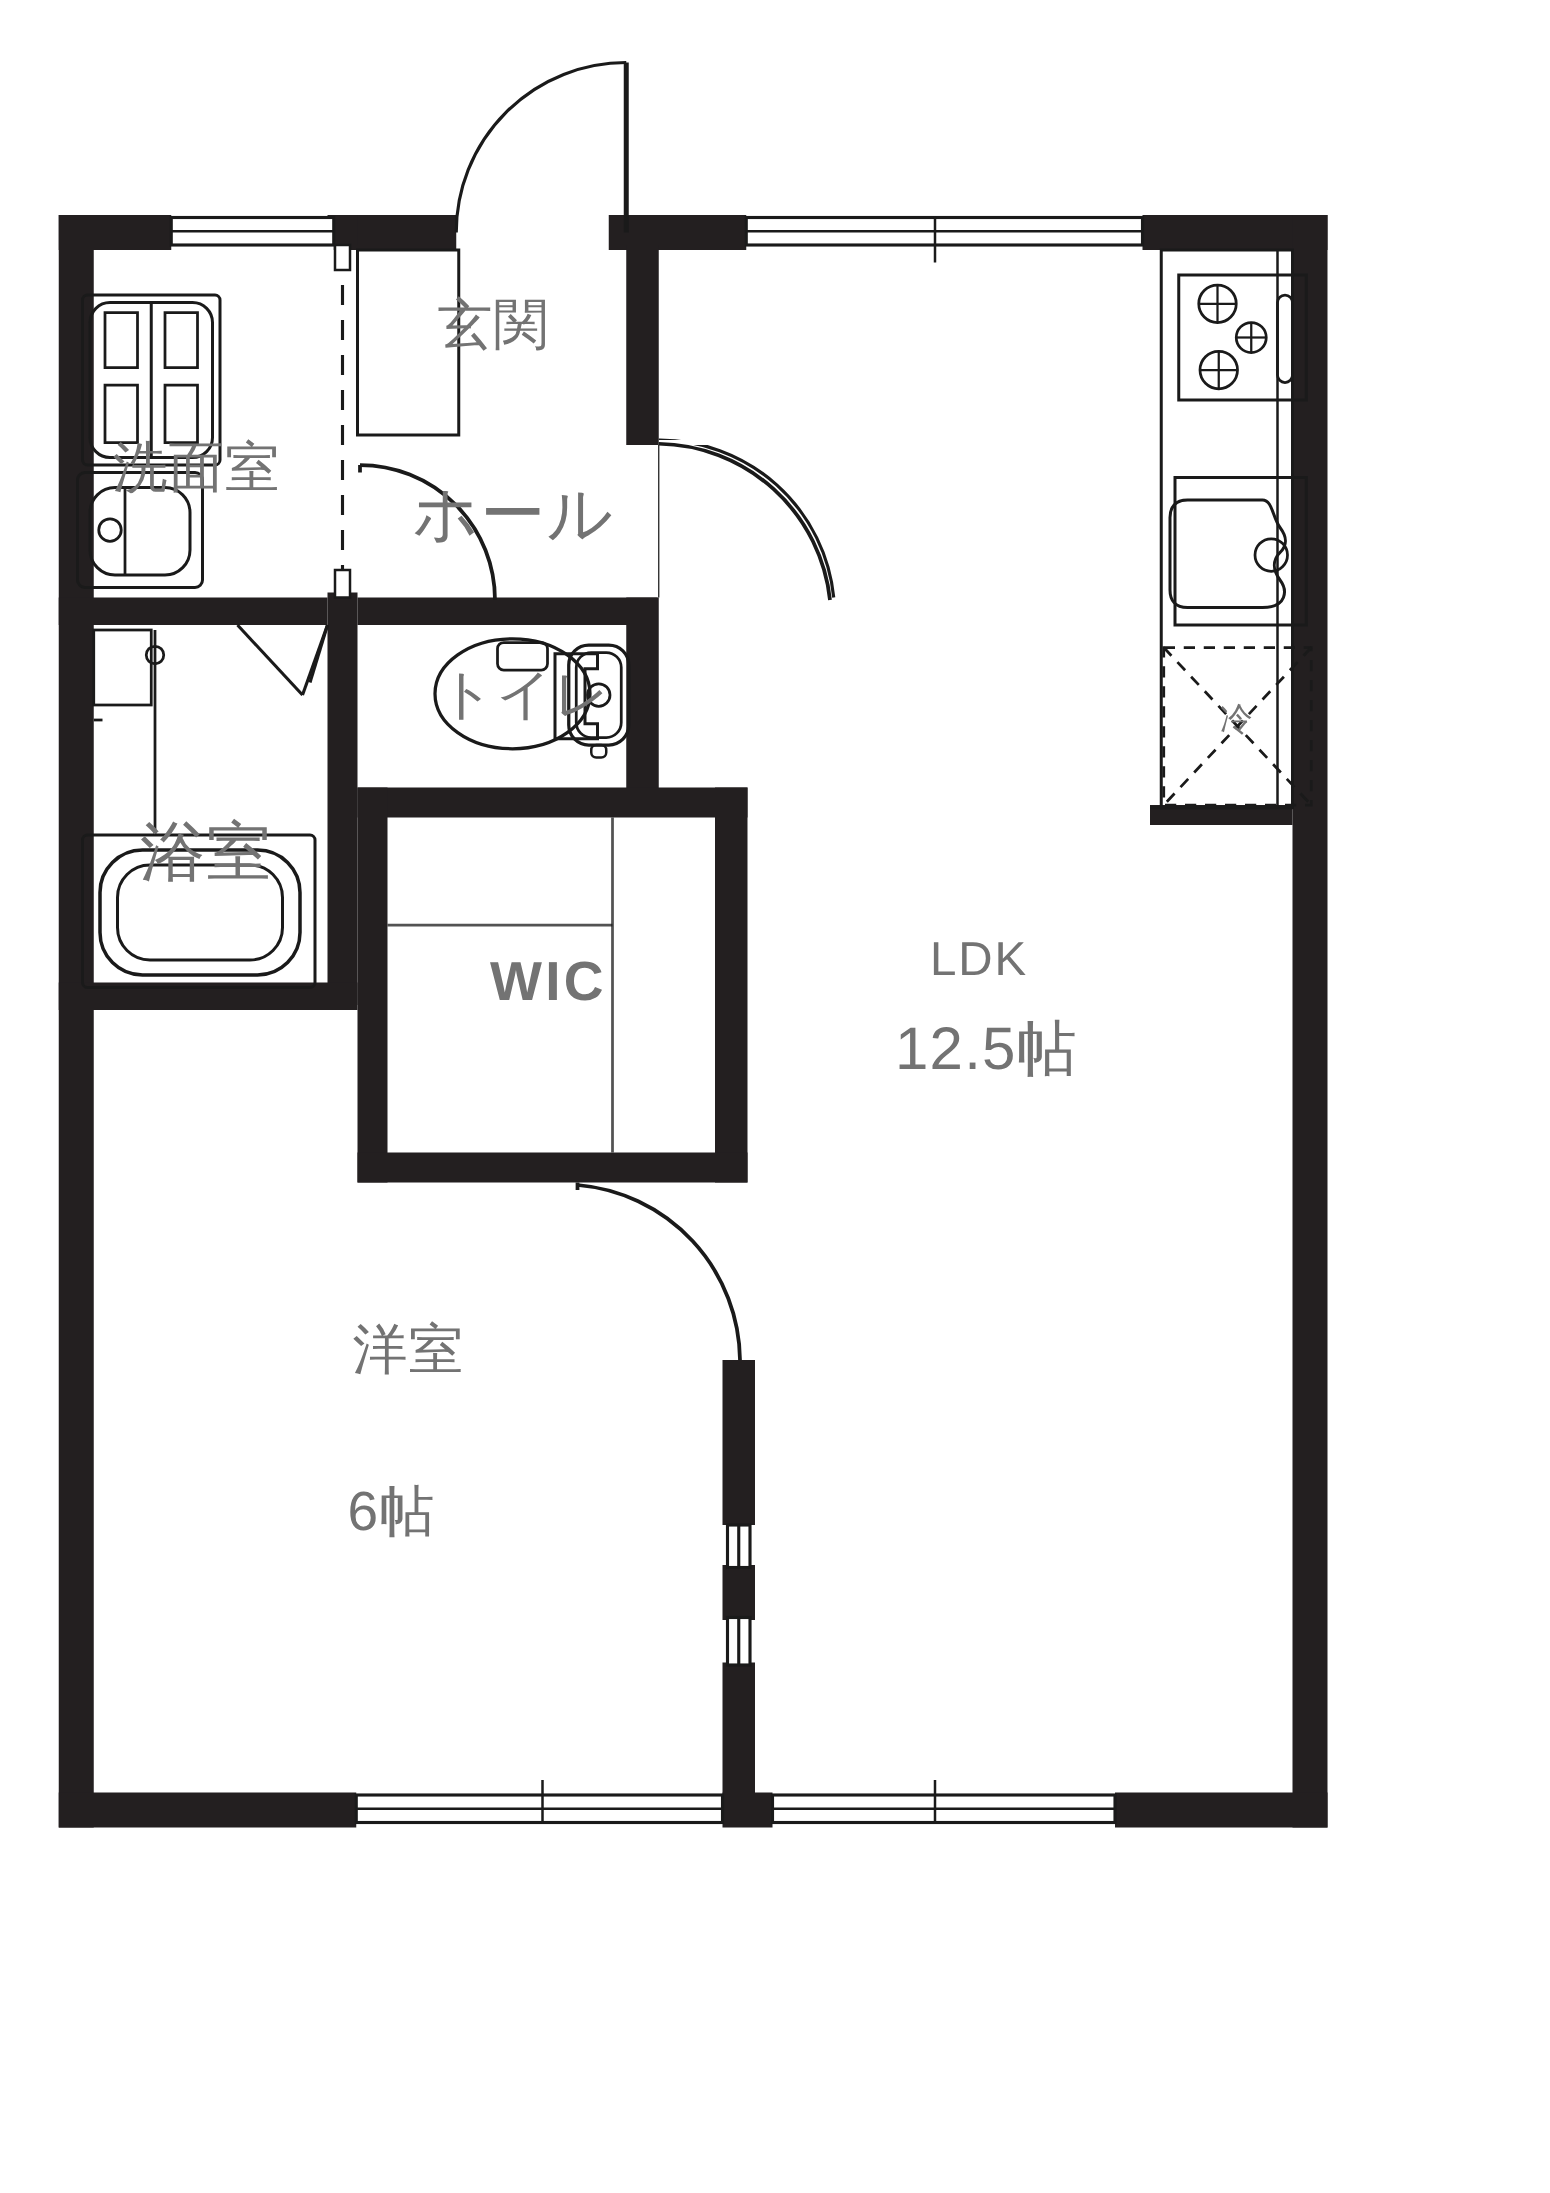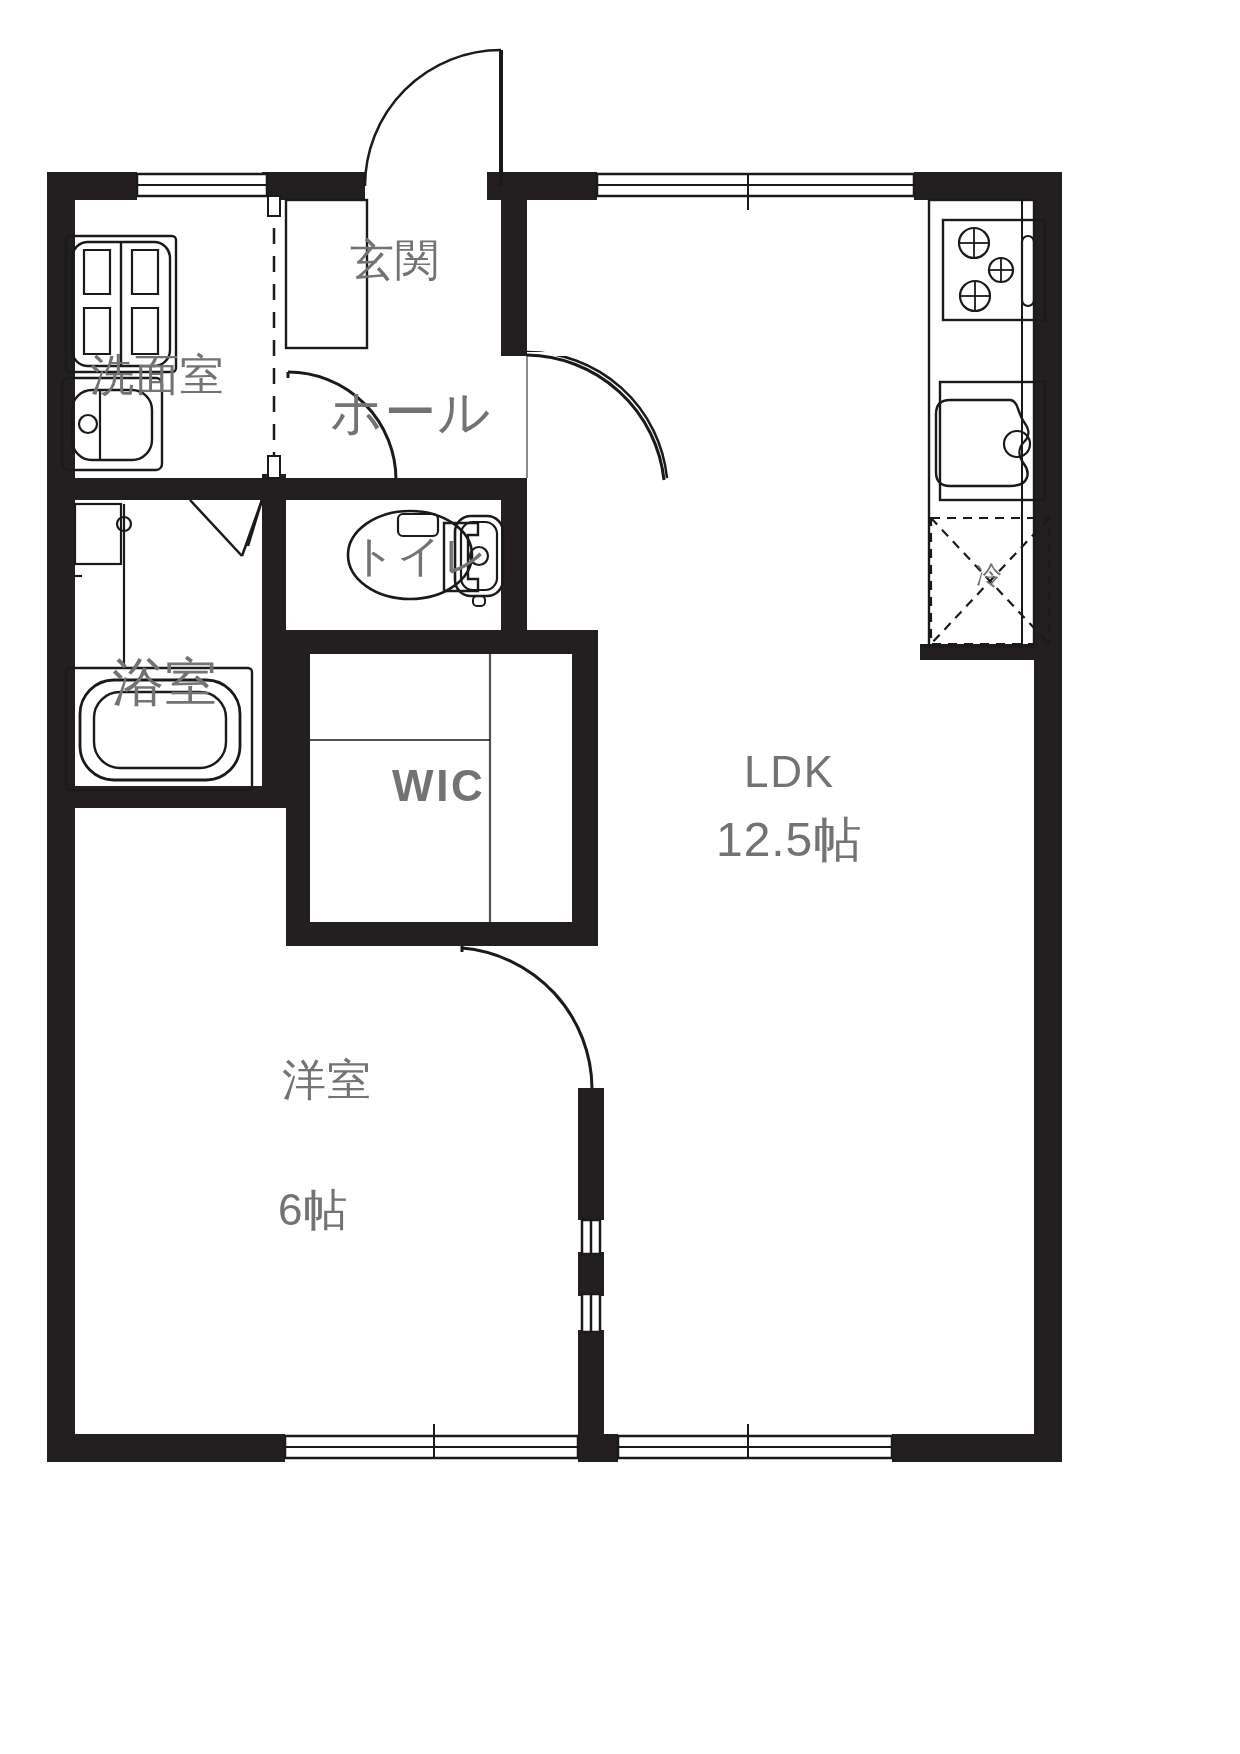--- a/index.html
+++ b/index.html
@@ -12,7 +12,7 @@
   .lbl.jp{font-weight:400;}
   .big{font-size:44px;}
   .mid{font-size:52px;}
-  .ldkname{font-size:44px;font-weight:400;letter-spacing:.04em;}
+  .ldkname{font-size:38px;font-weight:400;letter-spacing:.04em;}
   .ldkarea{font-size:48px;font-weight:400;}
   .wicname{font-size:44px;font-weight:700;letter-spacing:.06em;}
   .fridge{font-size:26px;}

